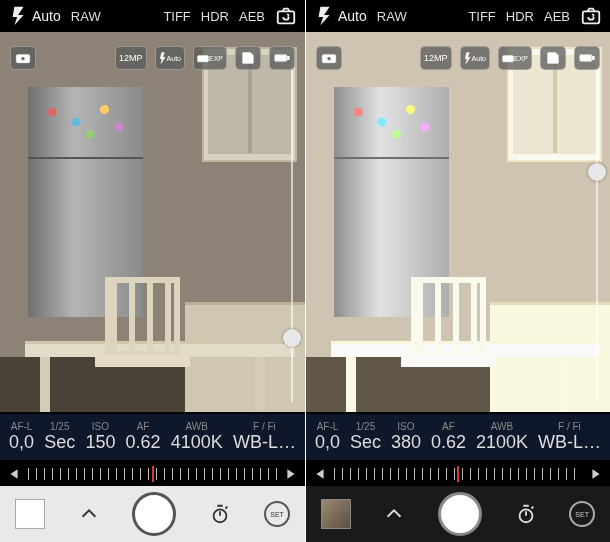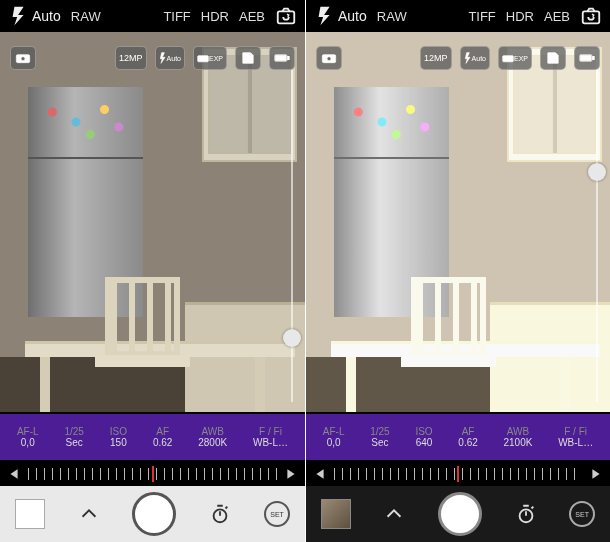--- a/index.html
+++ b/index.html
@@ -52,7 +52,7 @@
   .exp-knob { position:absolute; right:4px; width:18px; height:18px; border-radius:50%; background:#e8e8e8; z-index:5; box-shadow:0 0 3px rgba(0,0,0,0.4);}
 
   
-  .settings { position:absolute; bottom:82px; left:0; right:0; height:46px; background:#4c1d95; color:#bbb; display:flex; align-items:center; justify-content:space-around; font-size:11px; padding:0 4px;}
+  .settings { position:absolute; bottom:82px; left:0; right:0; height:46px; background:#0f172a; color:#bbb; display:flex; align-items:center; justify-content:space-around; font-size:11px; padding:0 4px;}
   .settings .cell{display:flex;flex-direction:column;align-items:center;line-height:1.15;white-space:nowrap;}
   .settings .lbl{font-size:10px;color:#888;}
   .settings .val{font-size:10px;color:#ddd;font-weight:500;}

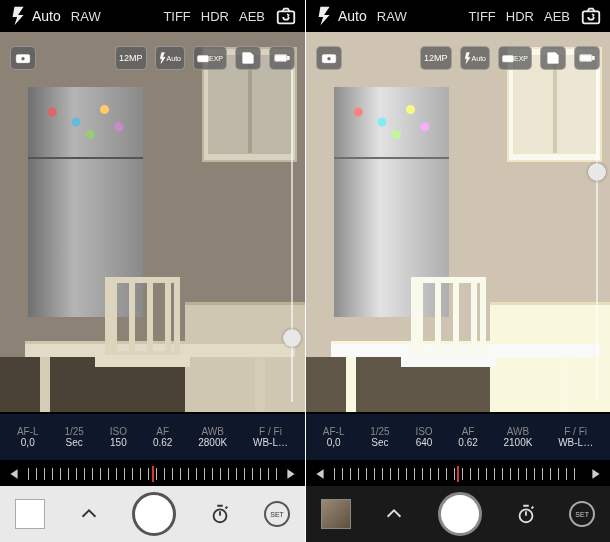--- a/index.html
+++ b/index.html
@@ -55,7 +55,7 @@
   .settings { position:absolute; bottom:82px; left:0; right:0; height:46px; background:#0f172a; color:#bbb; display:flex; align-items:center; justify-content:space-around; font-size:11px; padding:0 4px;}
   .settings .cell{display:flex;flex-direction:column;align-items:center;line-height:1.15;white-space:nowrap;}
   .settings .lbl{font-size:10px;color:#888;}
-  .settings .val{font-size:10px;color:#ddd;font-weight:500;}
+  .settings .val{font-size:18px;color:#ddd;font-weight:500;}
 
   
   .ruler{position:absolute;bottom:56px;left:0;right:0;height:24px;background:#000;display:flex;align-items:center;justify-content:space-between;padding:0 8px;}

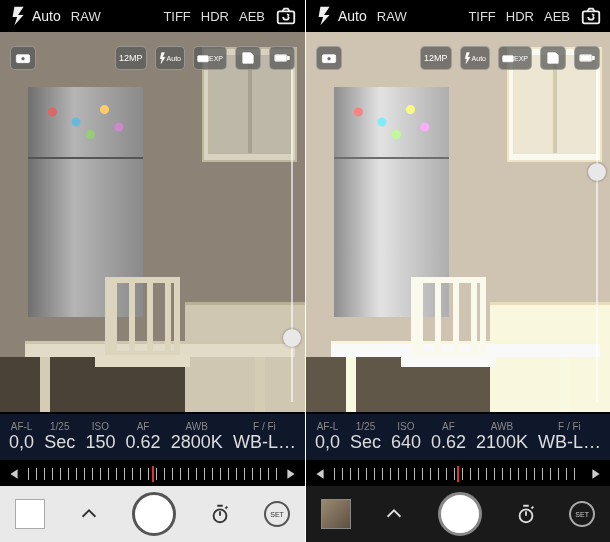--- a/index.html
+++ b/index.html
@@ -176,7 +176,7 @@
       </div>
     <div class="cell">
         <span class="lbl">AWB</span>
-        <span class="val">2800K</span>
+        <span class="val">4100K</span>
       </div>
     <div class="cell">
         <span class="lbl">F / Fi</span>

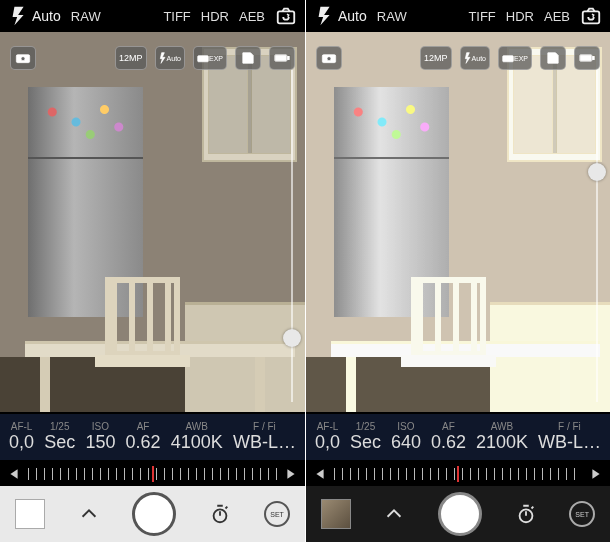--- a/index.html
+++ b/index.html
@@ -305,7 +305,7 @@
       </div>
     <div class="cell">
         <span class="lbl">ISO</span>
-        <span class="val">640</span>
+        <span class="val">380</span>
       </div>
     <div class="cell">
         <span class="lbl">AF</span>

